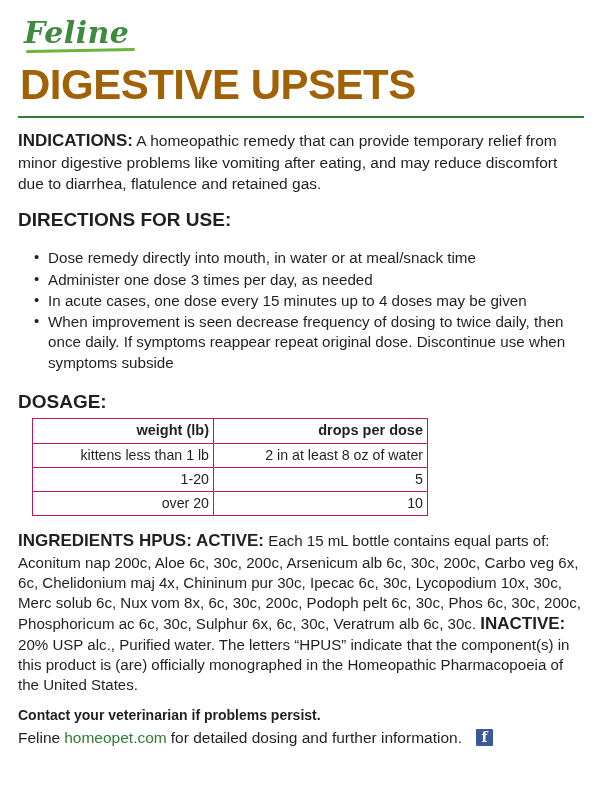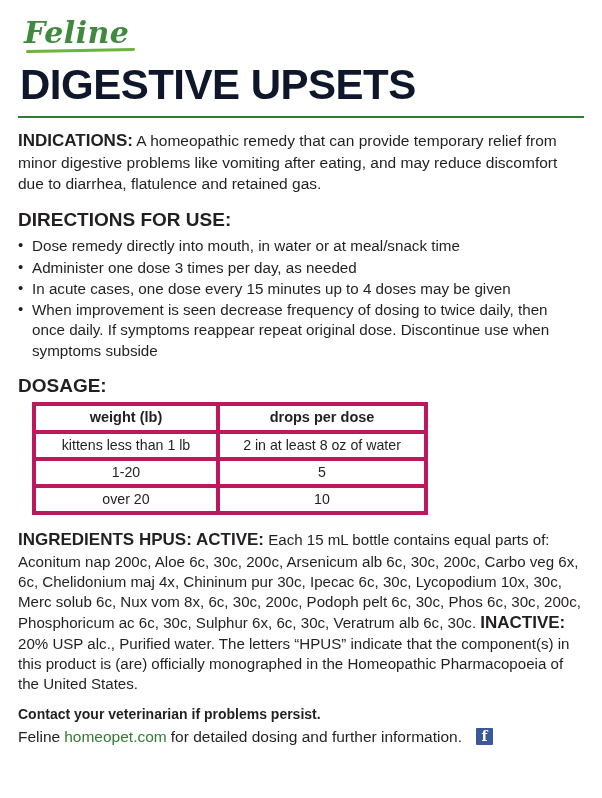--- a/index.html
+++ b/index.html
@@ -51,7 +51,7 @@
     font-weight: bold;
     font-size: 42px;
     letter-spacing: -0.5px;
-    color: #0f172a;
+    color: #a16207;
     line-height: 1;
     margin: 16px 0 0 2px;
     text-transform: uppercase;

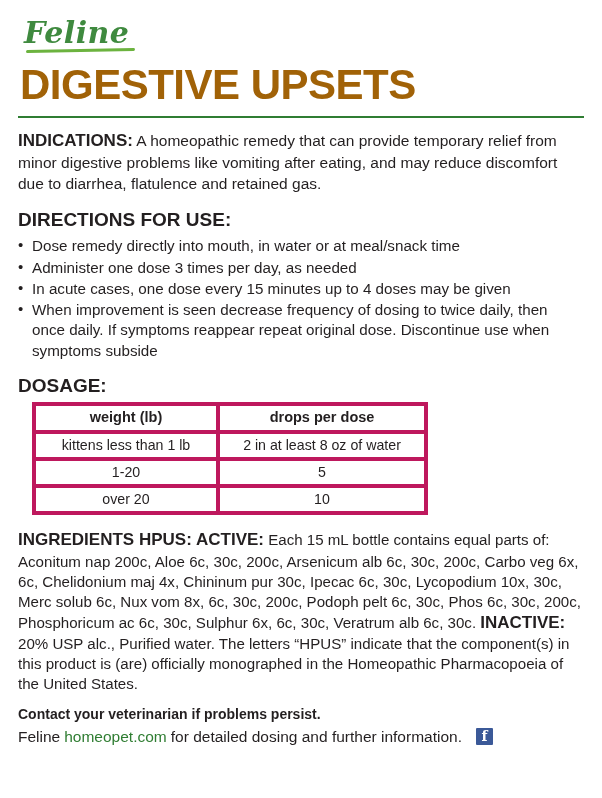--- a/index.html
+++ b/index.html
@@ -78,7 +78,7 @@
   }
   ul.bullets {
     list-style: none;
-    margin: 0;
+    margin: 16px;
     padding: 0;
   }
   ul.bullets li {

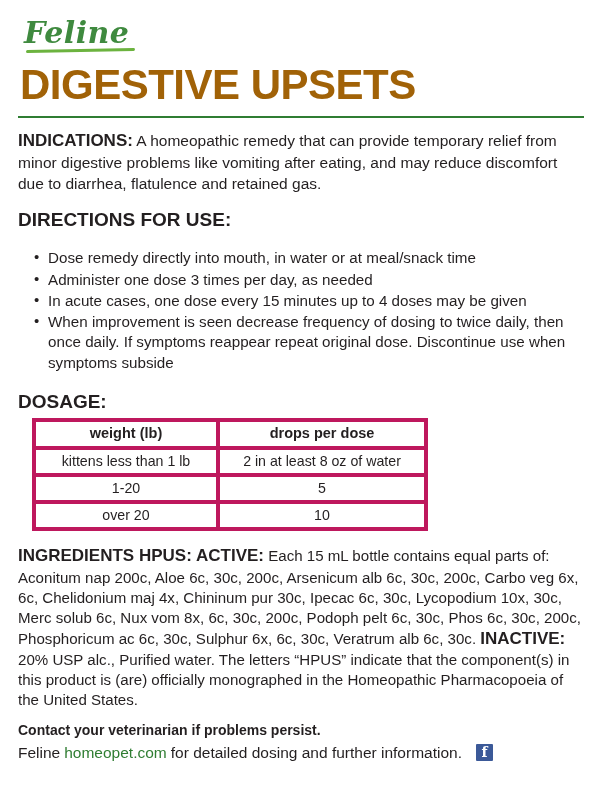--- a/index.html
+++ b/index.html
@@ -106,8 +106,8 @@
     font-size: 14.2px;
   }
   table.dosage th, table.dosage td {
-    border: 4px solid #be185d;
-    text-align: center;
+    border: 1px solid #be185d;
+    text-align: right;
     padding: 2px 4px;
   }
   table.dosage th {

